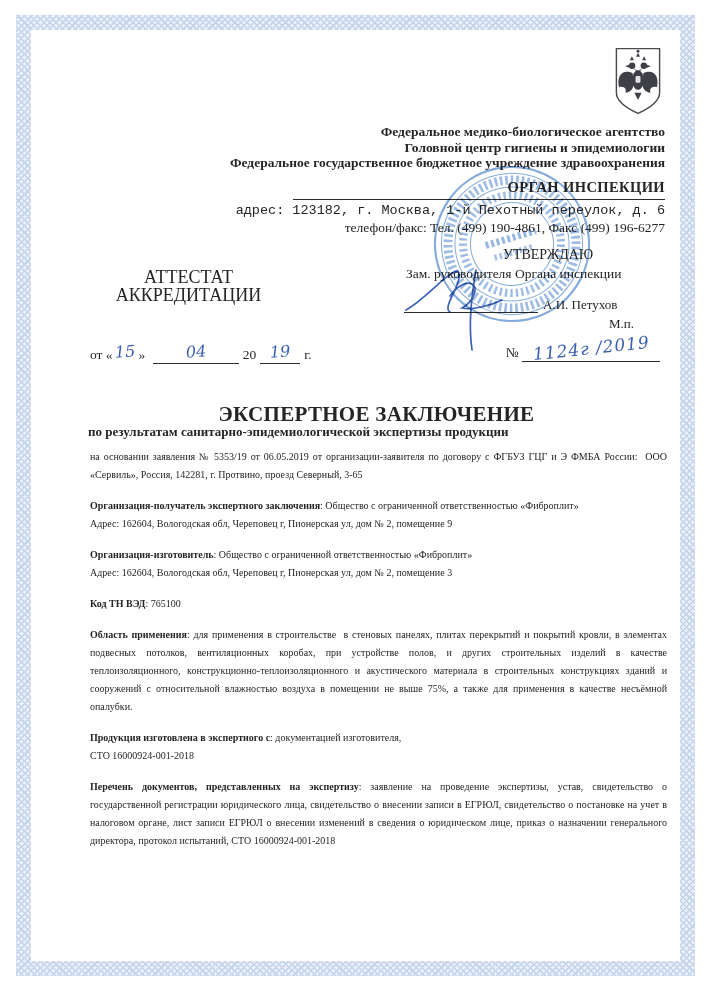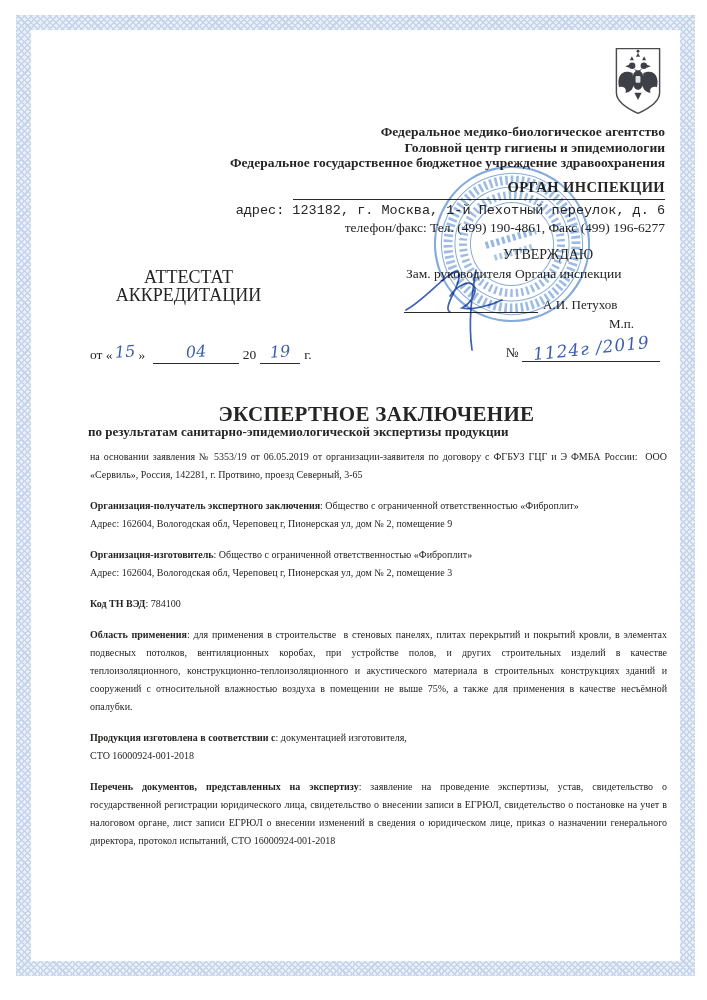--- a/index.html
+++ b/index.html
@@ -122,7 +122,7 @@
 Адрес: 162604, Вологодская обл, Череповец г, Пионерская ул, дом № 2, помещение 9</span></p>
       <p><b>Организация-изготовитель</b><span>: Общество с ограниченной ответственностью «Фиброплит»
 Адрес: 162604, Вологодская обл, Череповец г, Пионерская ул, дом № 2, помещение 3</span></p>
-      <p><b>Код ТН ВЭД</b><span>: 784100</span></p>
+      <p><b>Код ТН ВЭД</b><span>: 765100</span></p>
       <p class="justify"><b>Область применения</b><span>: для применения в строительстве  в стеновых панелях, плитах перекрытий и покрытий кровли, в элементах подвесных потолков, вентиляционных коробах, при устройстве полов, и других строительных изделий в качестве теплоизоляционного, конструкционно-теплоизоляционного и акустического материала в строительных конструкциях зданий и сооружений с относительной влажностью воздуха в помещении не выше 75%, а также для применения в качестве несъёмной опалубки.</span></p>
       <p><b>Продукция изготовлена в соответствии с</b><span>: документацией изготовителя,
 СТО 16000924-001-2018</span></p>

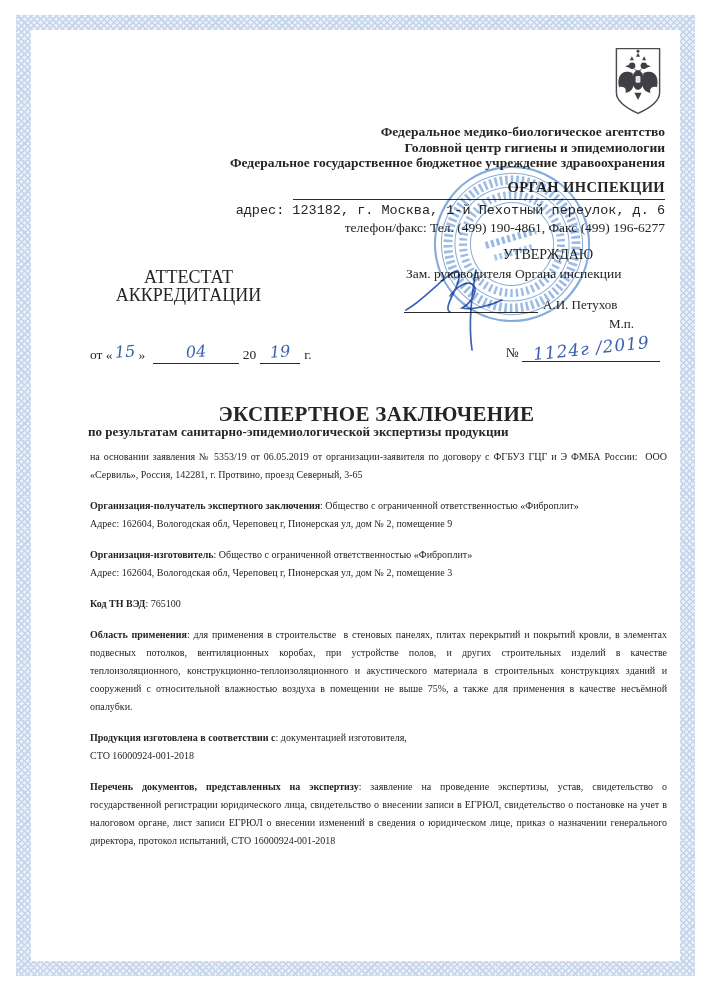--- a/index.html
+++ b/index.html
@@ -124,7 +124,7 @@
 Адрес: 162604, Вологодская обл, Череповец г, Пионерская ул, дом № 2, помещение 3</span></p>
       <p><b>Код ТН ВЭД</b><span>: 765100</span></p>
       <p class="justify"><b>Область применения</b><span>: для применения в строительстве  в стеновых панелях, плитах перекрытий и покрытий кровли, в элементах подвесных потолков, вентиляционных коробах, при устройстве полов, и других строительных изделий в качестве теплоизоляционного, конструкционно-теплоизоляционного и акустического материала в строительных конструкциях зданий и сооружений с относительной влажностью воздуха в помещении не выше 75%, а также для применения в качестве несъёмной опалубки.</span></p>
-      <p><b>Продукция изготовлена в соответствии с</b><span>: документацией изготовителя,
+      <p><b>Продукция изготовлена в экспертного с</b><span>: документацией изготовителя,
 СТО 16000924-001-2018</span></p>
       <p class="justify"><b>Перечень документов, представленных на экспертизу</b><span>: заявление на проведение экспертизы, устав, свидетельство о государственной регистрации юридического лица, свидетельство о внесении записи в ЕГРЮЛ, свидетельство о постановке на учет в налоговом органе, лист записи ЕГРЮЛ о внесении изменений в сведения о юридическом лице, приказ о назначении генерального директора, протокол испытаний, СТО 16000924-001-2018</span></p>
     </div>

